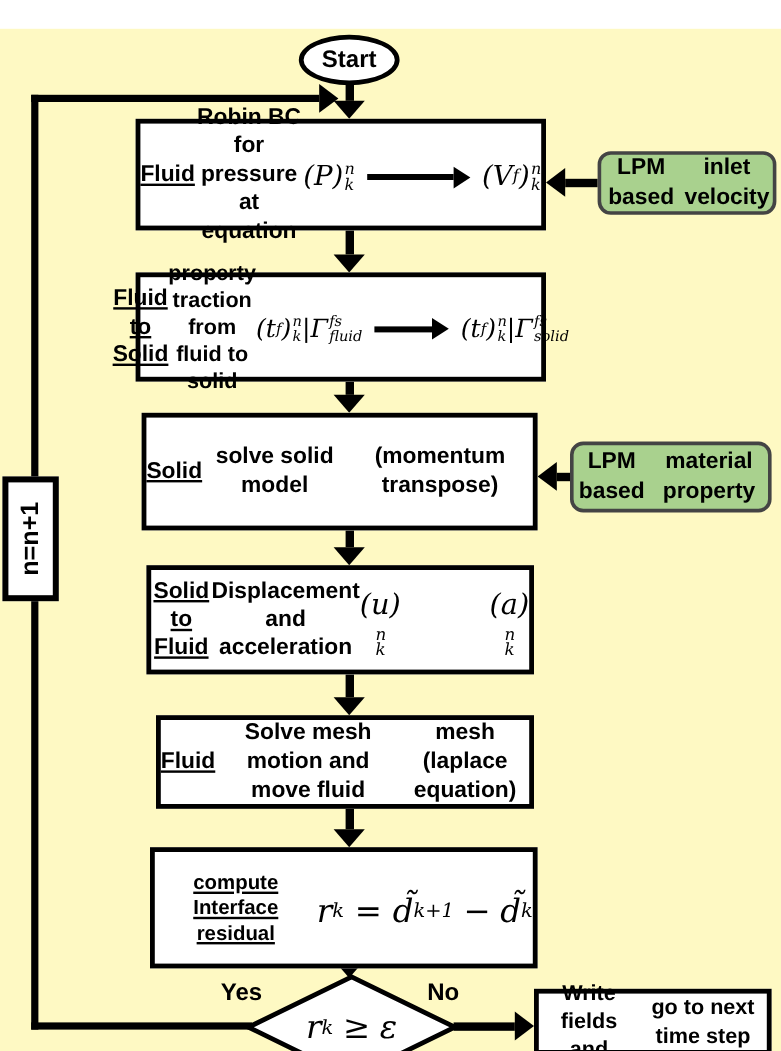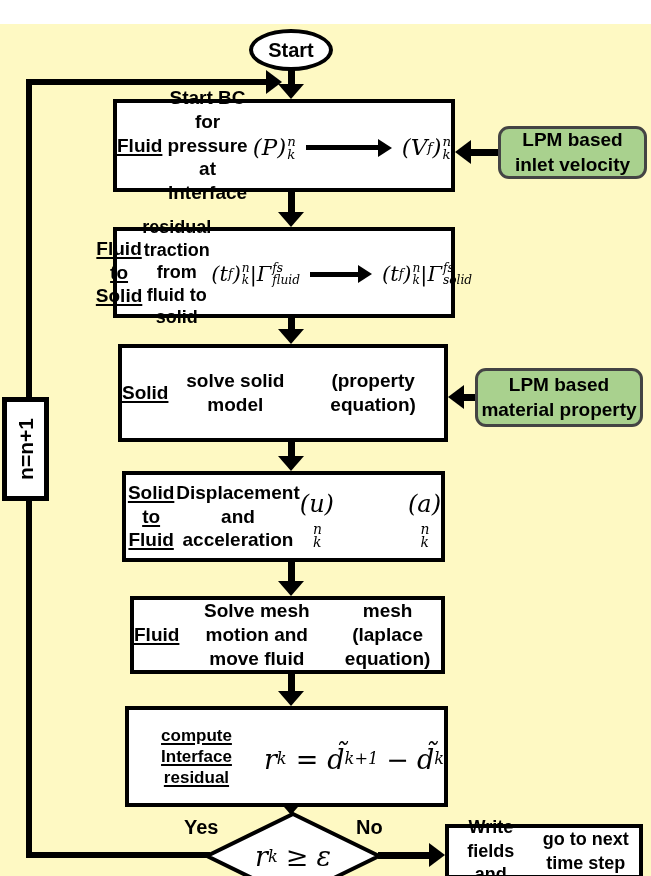--- a/index.html
+++ b/index.html
@@ -154,7 +154,7 @@
 
   <div class="box" id="box-fluid1">
     <div class="title">Fluid</div>
-    <div class="desc">Start BC for pressure at interface</div>
+    <div class="desc">Robin BC for pressure at equation</div>
     <div class="math">
       <span>(P)</span>
         <span class="ss">

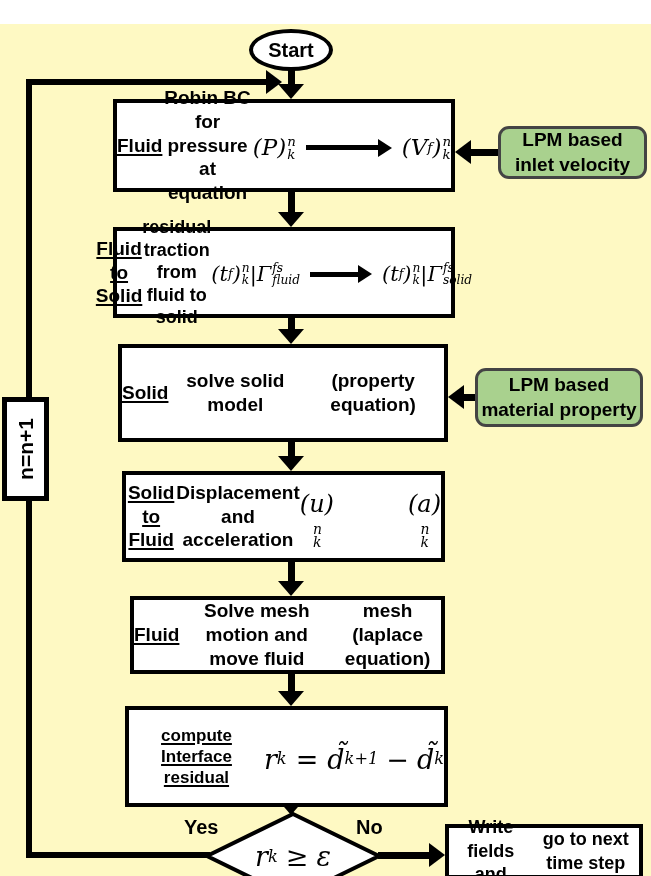--- a/index.html
+++ b/index.html
@@ -33,7 +33,7 @@
   
   .green {
     position:absolute; background:var(--green,#a9d18e); border:3px solid #444;
-    border-radius:11px; box-sizing:border-box; display:flex; flex-direction:column;
+    border-radius:11px; box-sizing:border-box; display:flex; 
     align-items:center; justify-content:center; text-align:center;
     font-weight:bold; font-size:19px; line-height:1.3; z-index:3;
   }

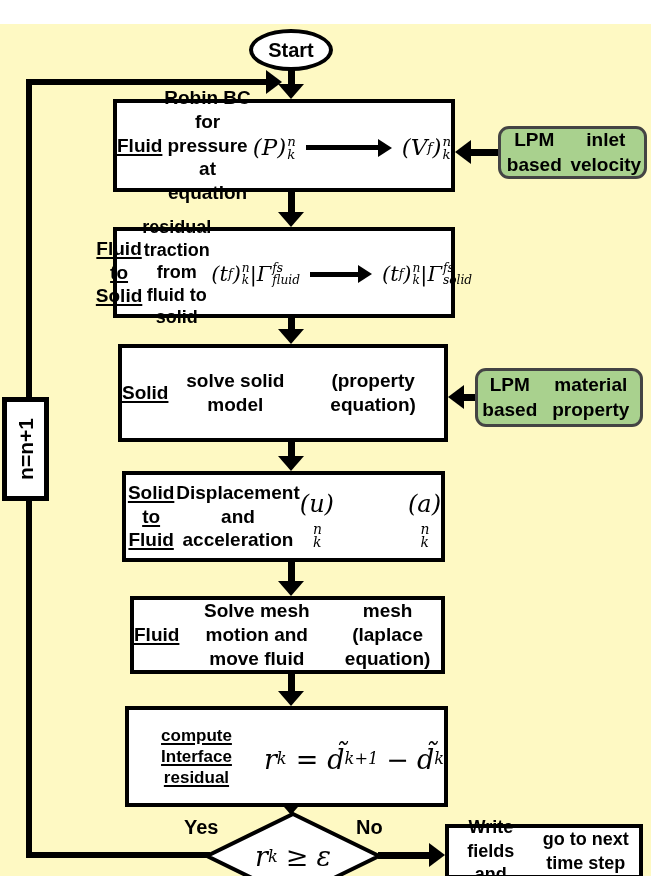--- a/index.html
+++ b/index.html
@@ -182,7 +182,7 @@
 
   <div class="box" id="box-fts">
     <div class="title">Fluid to Solid</div>
-    <div class="desc">residual traction from fluid to solid</div>
+    <div class="desc">property traction from fluid to solid</div>
     <div class="math">
       <span>(t</span>
         <span class="isup">f</span>

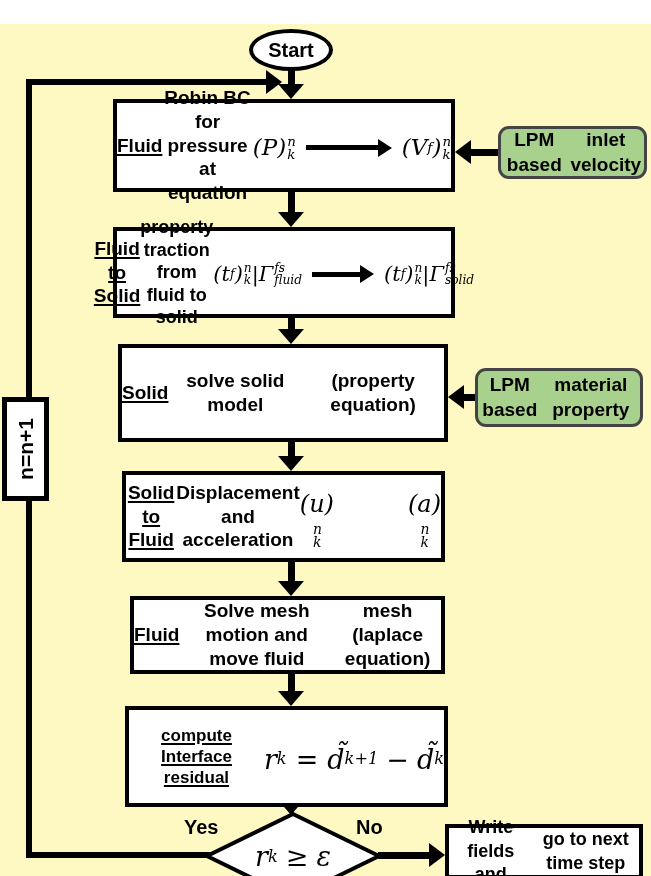--- a/index.html
+++ b/index.html
@@ -220,7 +220,7 @@
   <div class="box" id="box-solid">
     <div class="title">Solid</div>
     <div class="desc">solve solid model</div>
-    <div class="desc">(property equation)</div>
+    <div class="desc">(momentum transpose)</div>
   </div>
 
   <div class="green" id="green-material">

